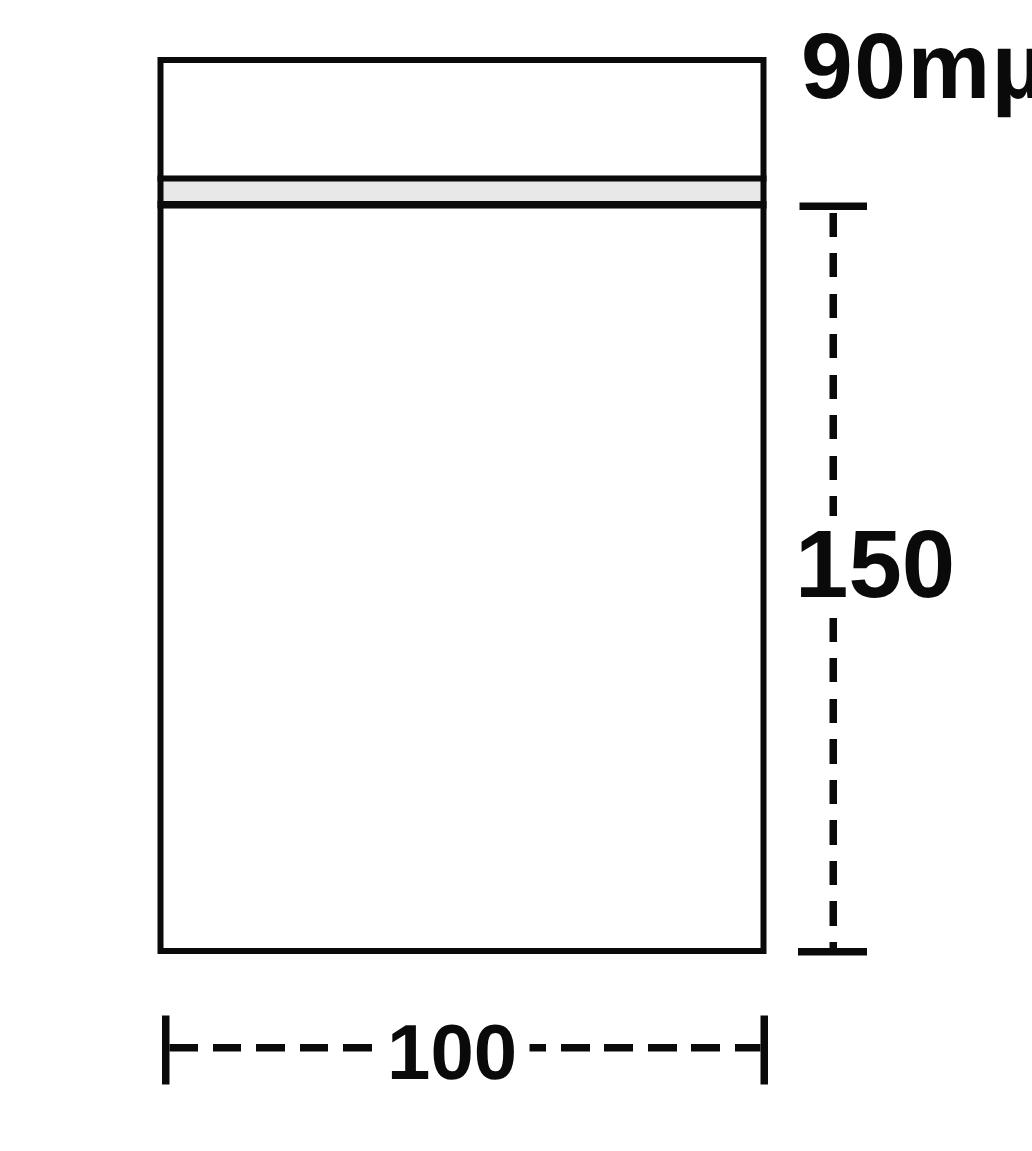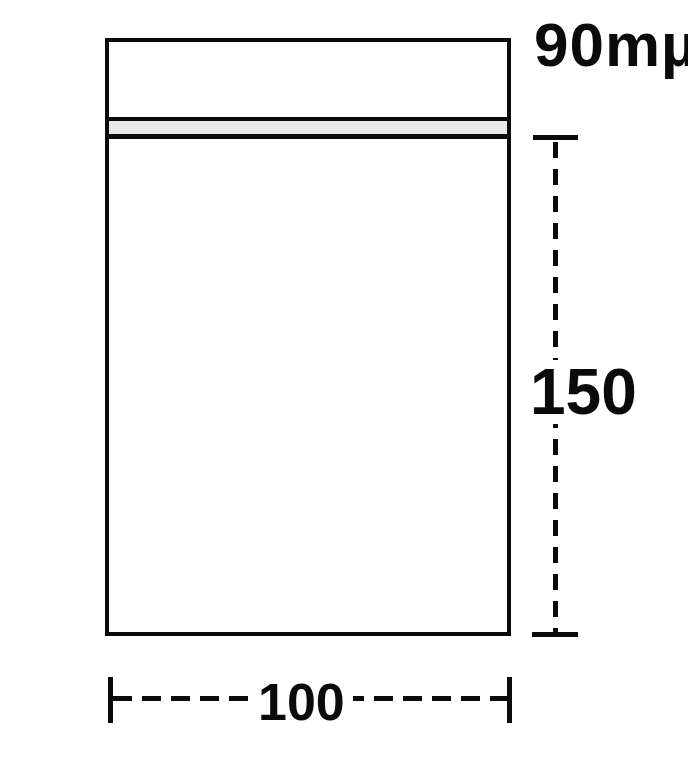--- a/index.html
+++ b/index.html
@@ -53,7 +53,7 @@
     letter-spacing: 1px;
   }
   .height-label {
-    left: 527px; top: 360px;
+    left: 527px; top: 344px;
     font-size: 64px; line-height: 64px;
     background: var(--bg);
     padding: 0 3px;

